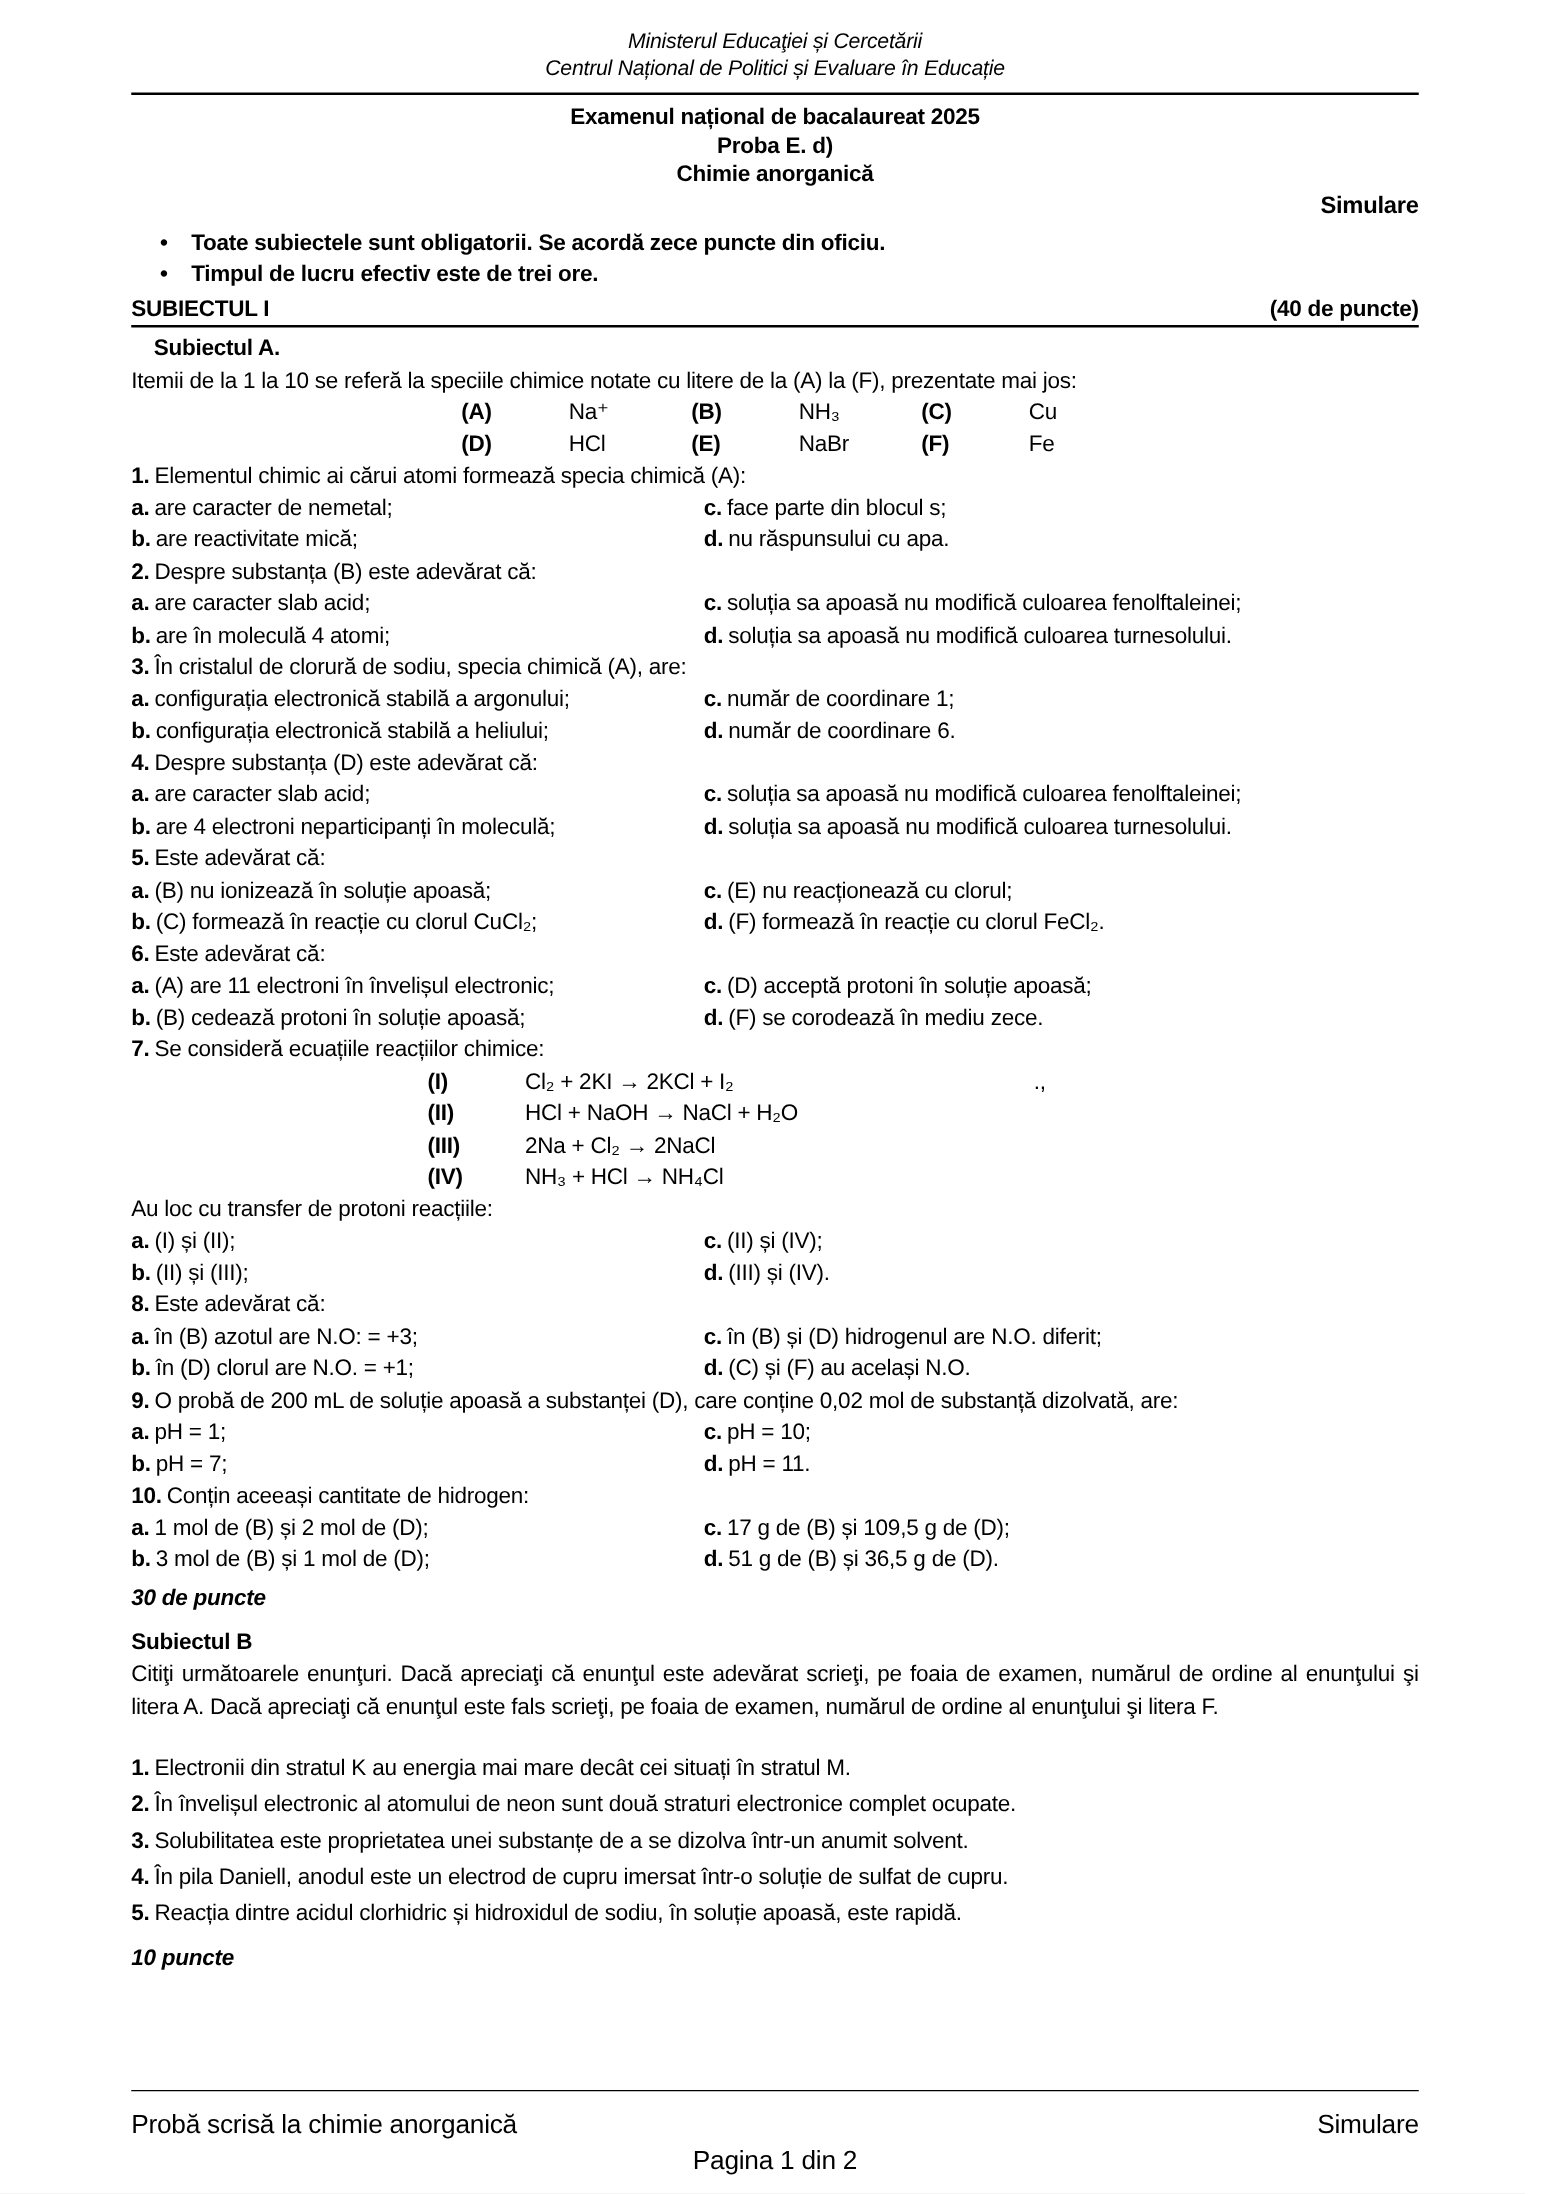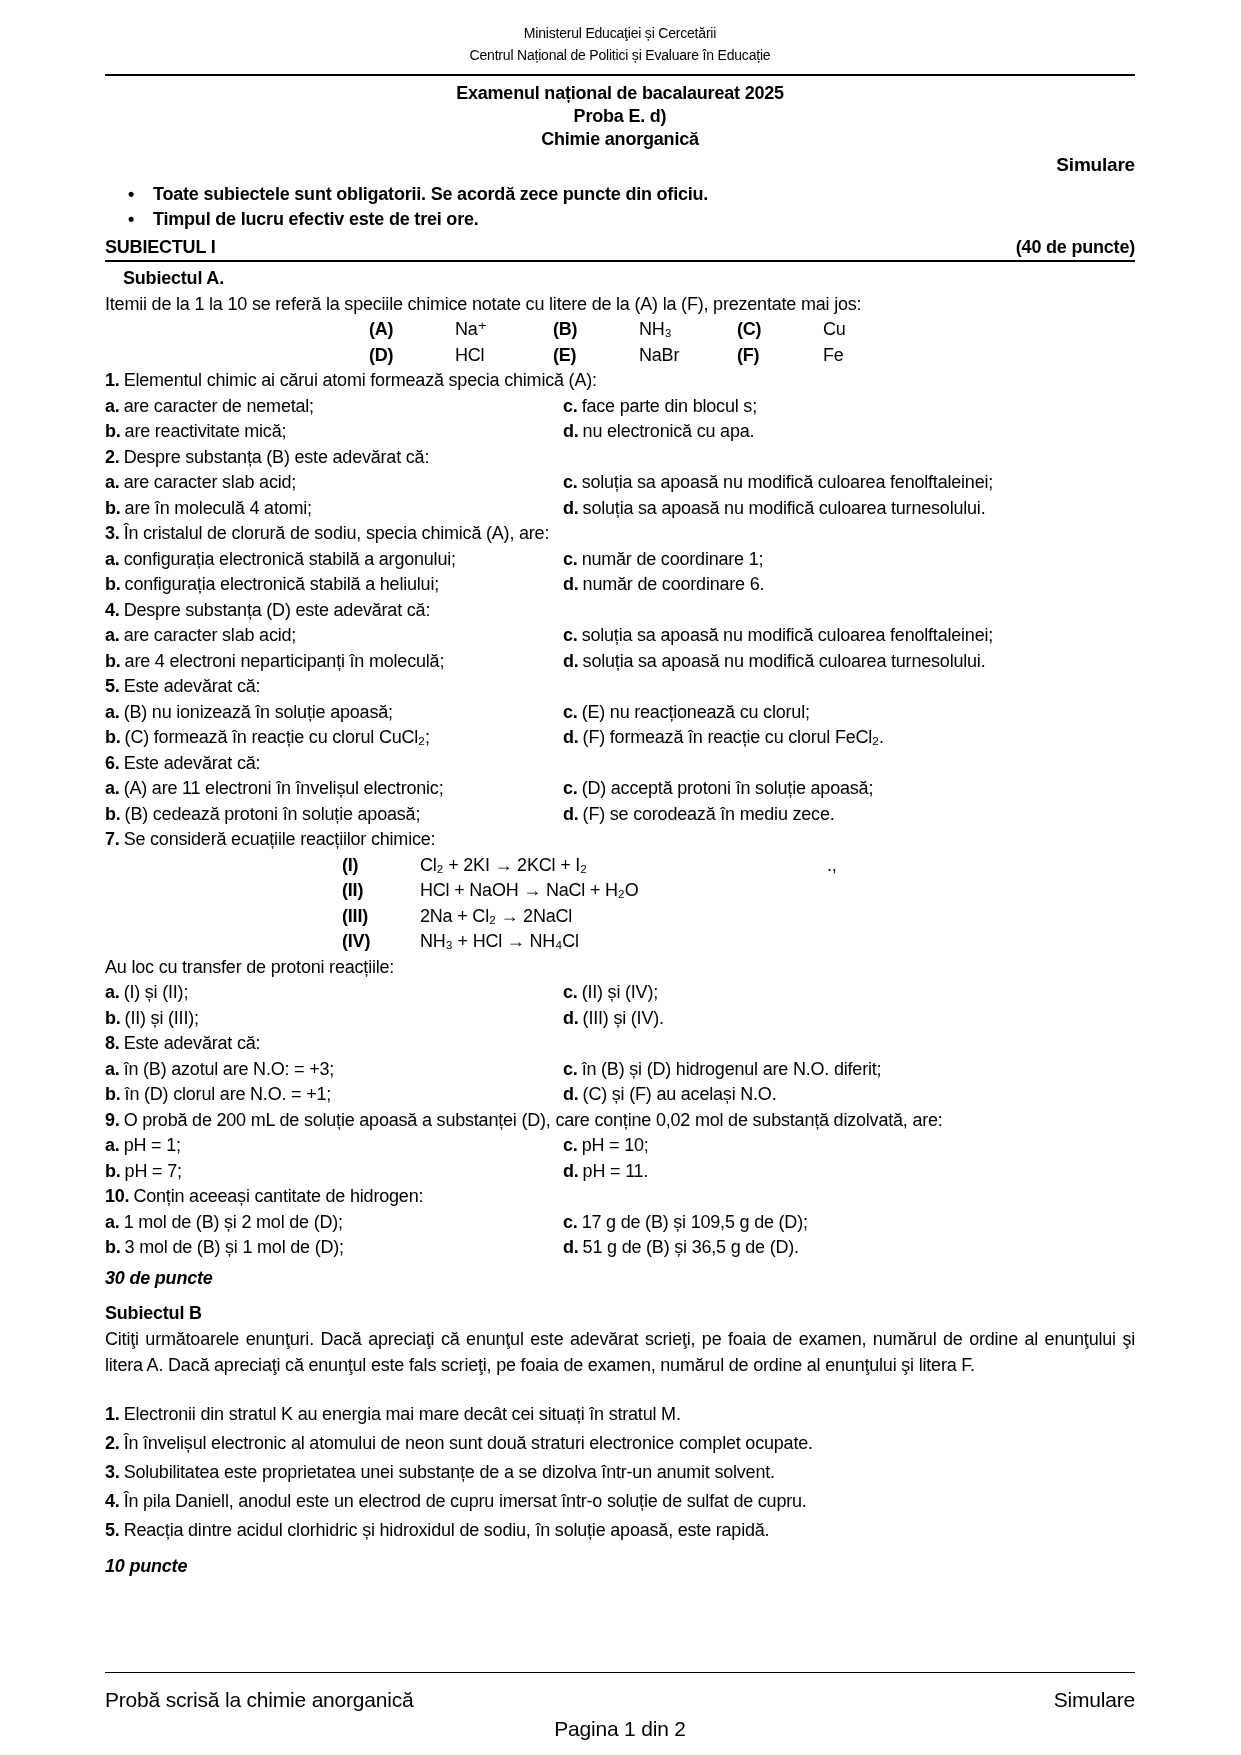--- a/index.html
+++ b/index.html
@@ -11,7 +11,7 @@
     font-size:18px;line-height:26px;letter-spacing:-0.2px;
   }
   .center{text-align:center;}
-  .small{font-size:14px;line-height:22px;}
+  .small{font-size:17px;line-height:22px;font-style:italic;}
   .title-line{font-size:18px;line-height:23px;font-weight:bold;text-align:center;}
   .session{font-size:19px;line-height:22px;font-weight:bold;text-align:right;margin-top:3px;}
   .rule{border-top:2px solid #000;margin-top:8px;}

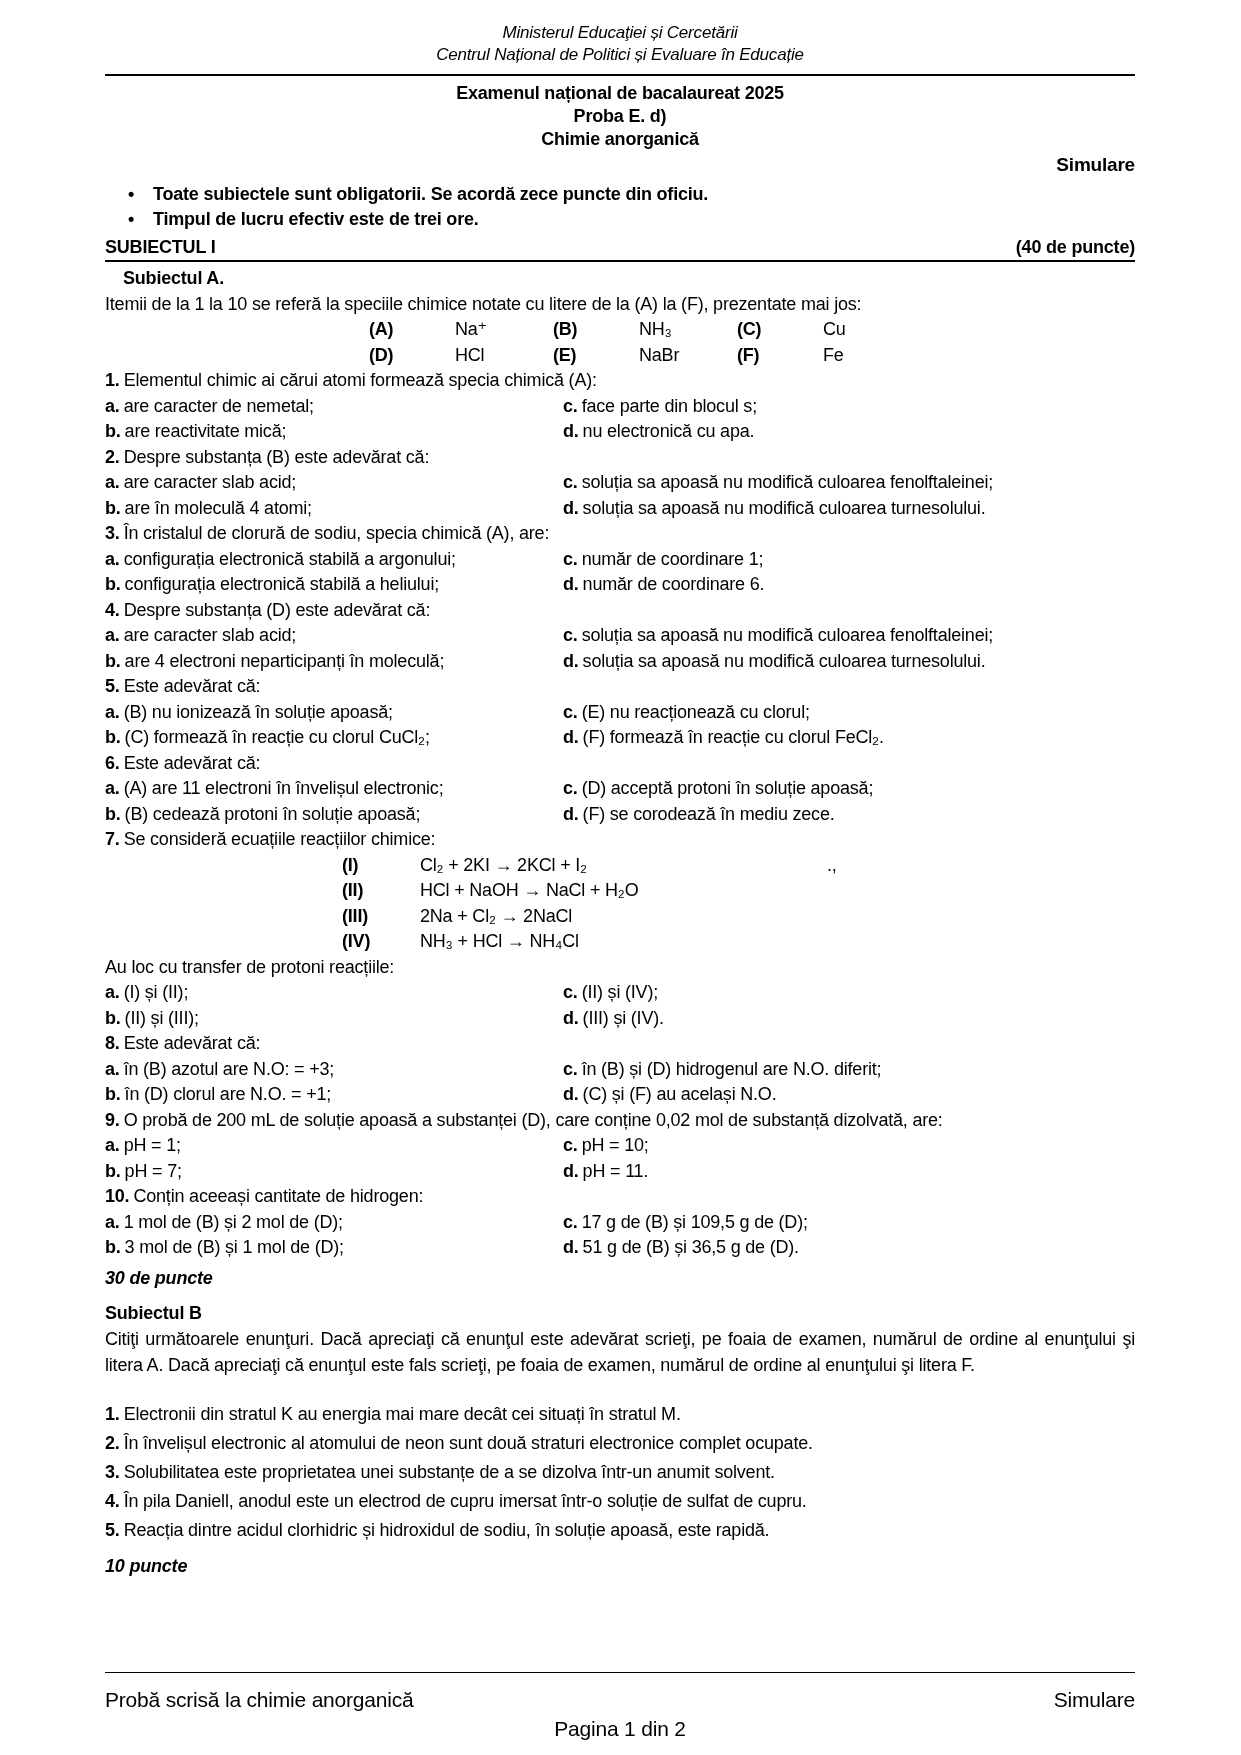--- a/index.html
+++ b/index.html
@@ -131,7 +131,7 @@
   </div>
 
   <div class="opt">
-    <b>d.</b><span>nu electronică cu apa.</span>
+    <b>d.</b><span>nu răspunsului cu apa.</span>
   </div>
 </div>
   </div>

